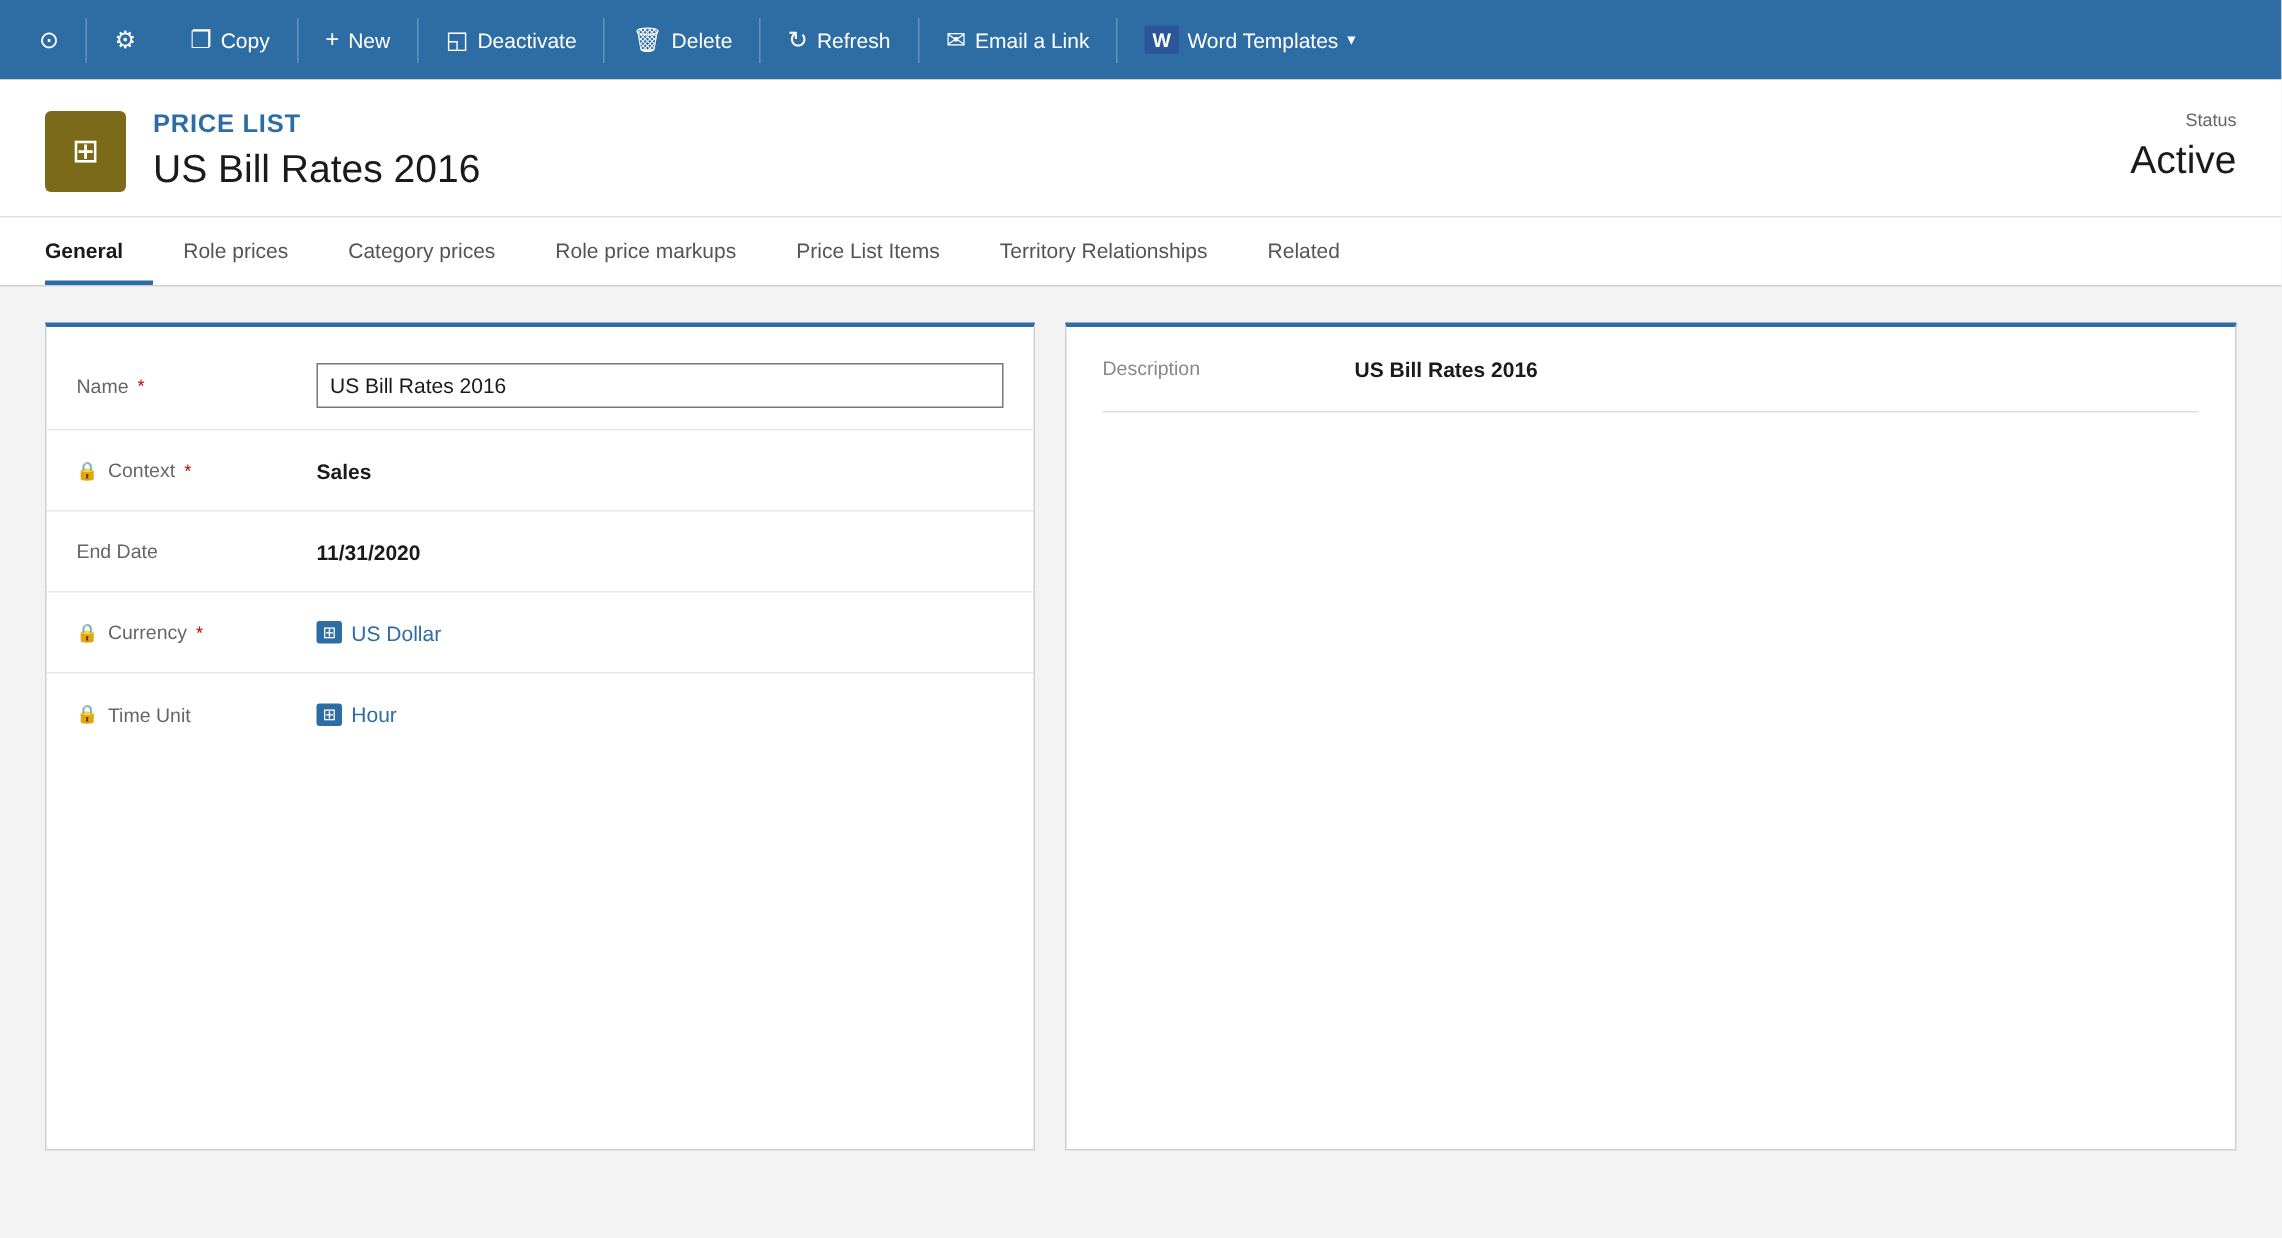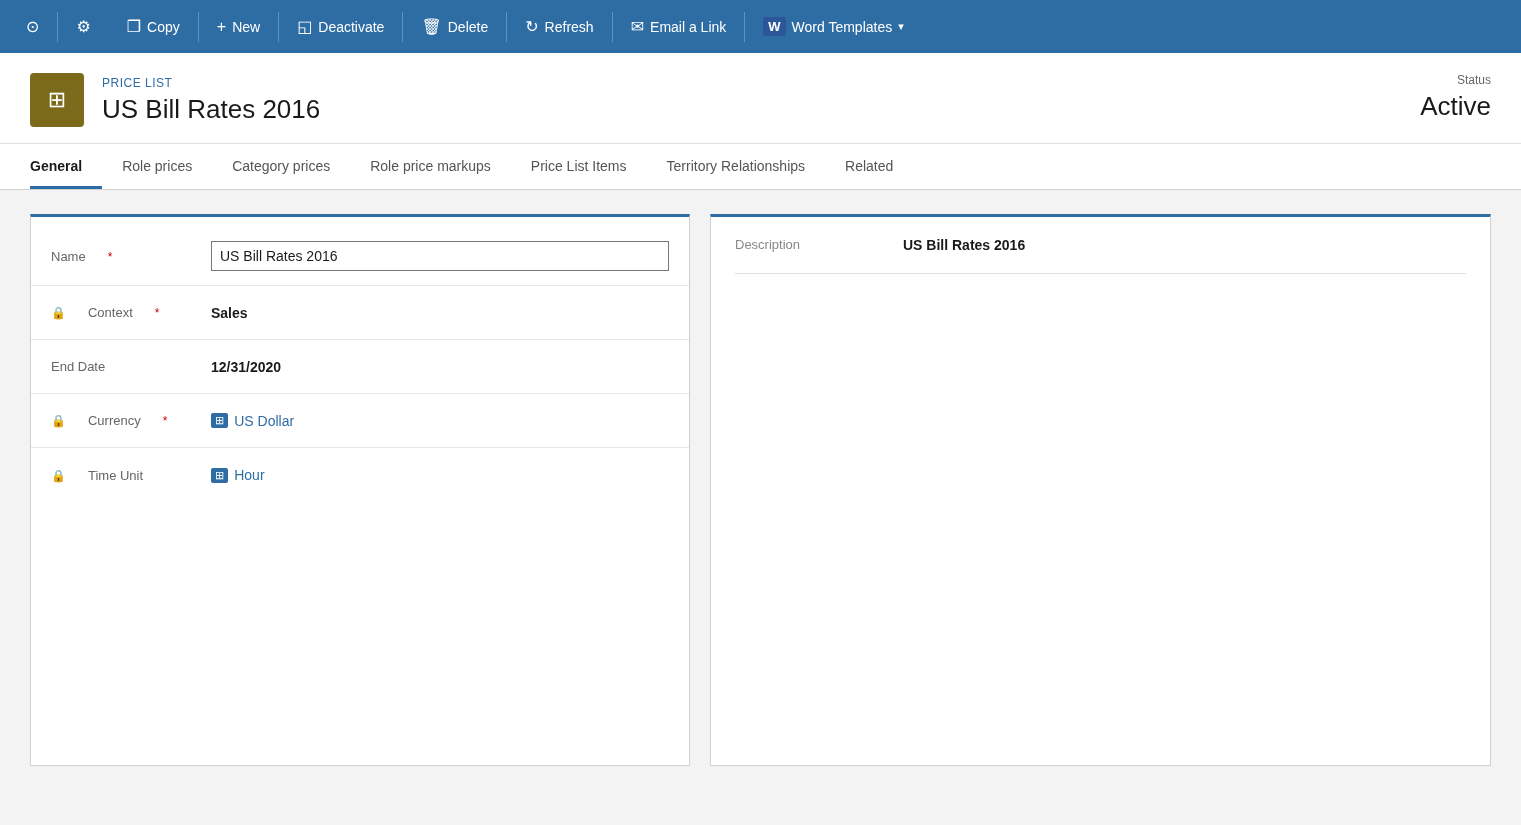--- a/index.html
+++ b/index.html
@@ -48,7 +48,7 @@
       display: flex; align-items: center; justify-content: center;
       color: #fff; font-size: 22px;
     }
-    .entity-label { font-size: 12px; color: #2e6da4; font-weight: 400; letter-spacing: 0.5px; text-transform: uppercase; margin-bottom: 4px; }
+    .entity-label { font-size: 17px; color: #2e6da4; font-weight: 700; letter-spacing: 0.5px; text-transform: uppercase; margin-bottom: 4px; }
     .entity-name { font-size: 26px; color: #1a1a1a; font-weight: 400; }
     #header-right { text-align: right; padding-bottom: 16px; }
     .status-label { font-size: 12px; color: #666; margin-bottom: 4px; }

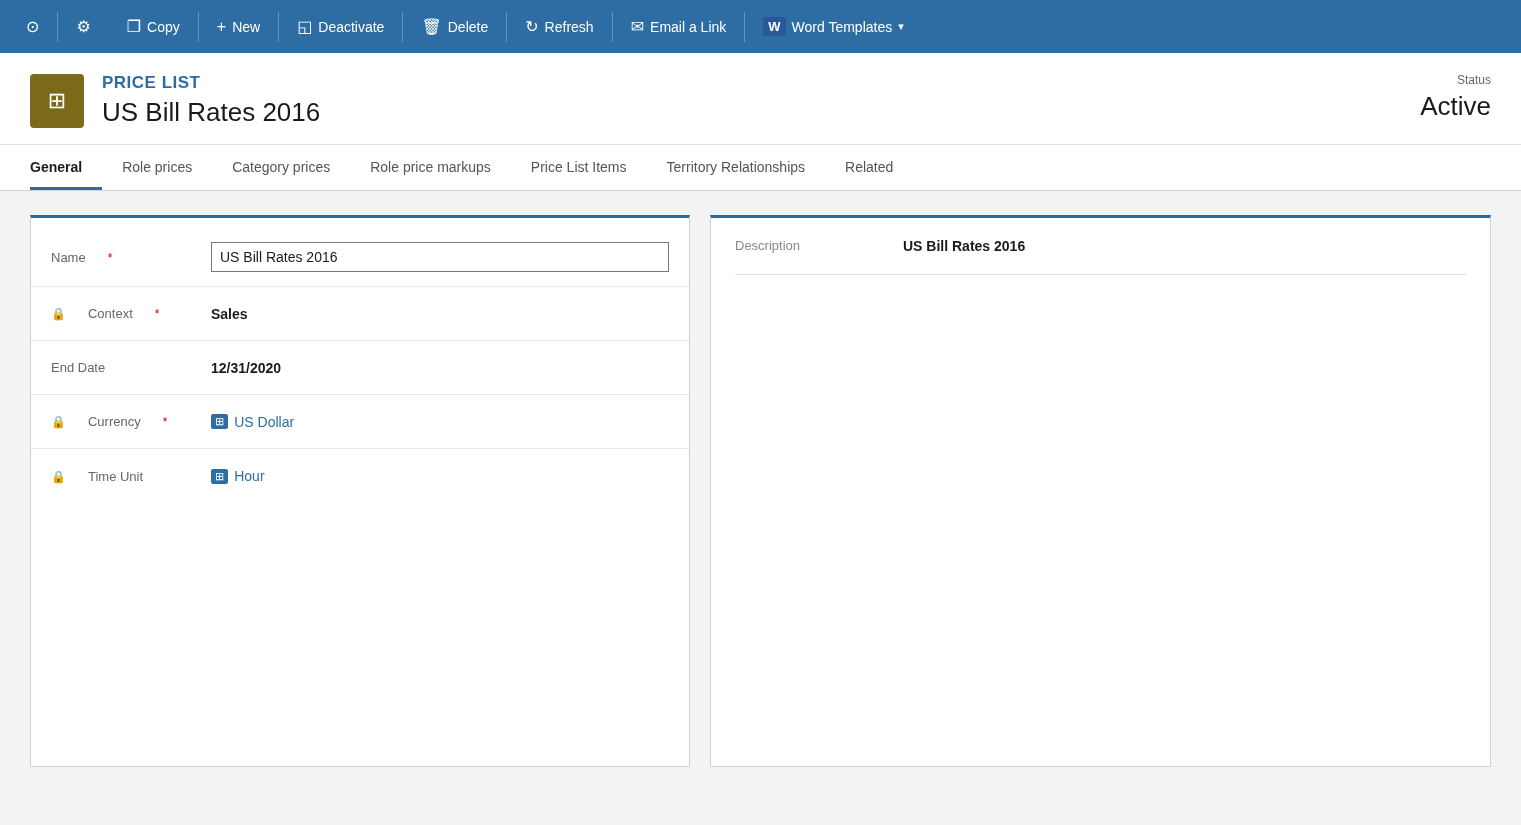--- a/index.html
+++ b/index.html
@@ -108,8 +108,8 @@
       color: #666;
       font-size: 13px;
       display: flex;
-      align-items: flex-end;
-      gap: 22px;
+      align-items: center;
+      gap: 6px;
       flex-shrink: 0;
     }
     .required-star { color: #c00; font-size: 12px; }

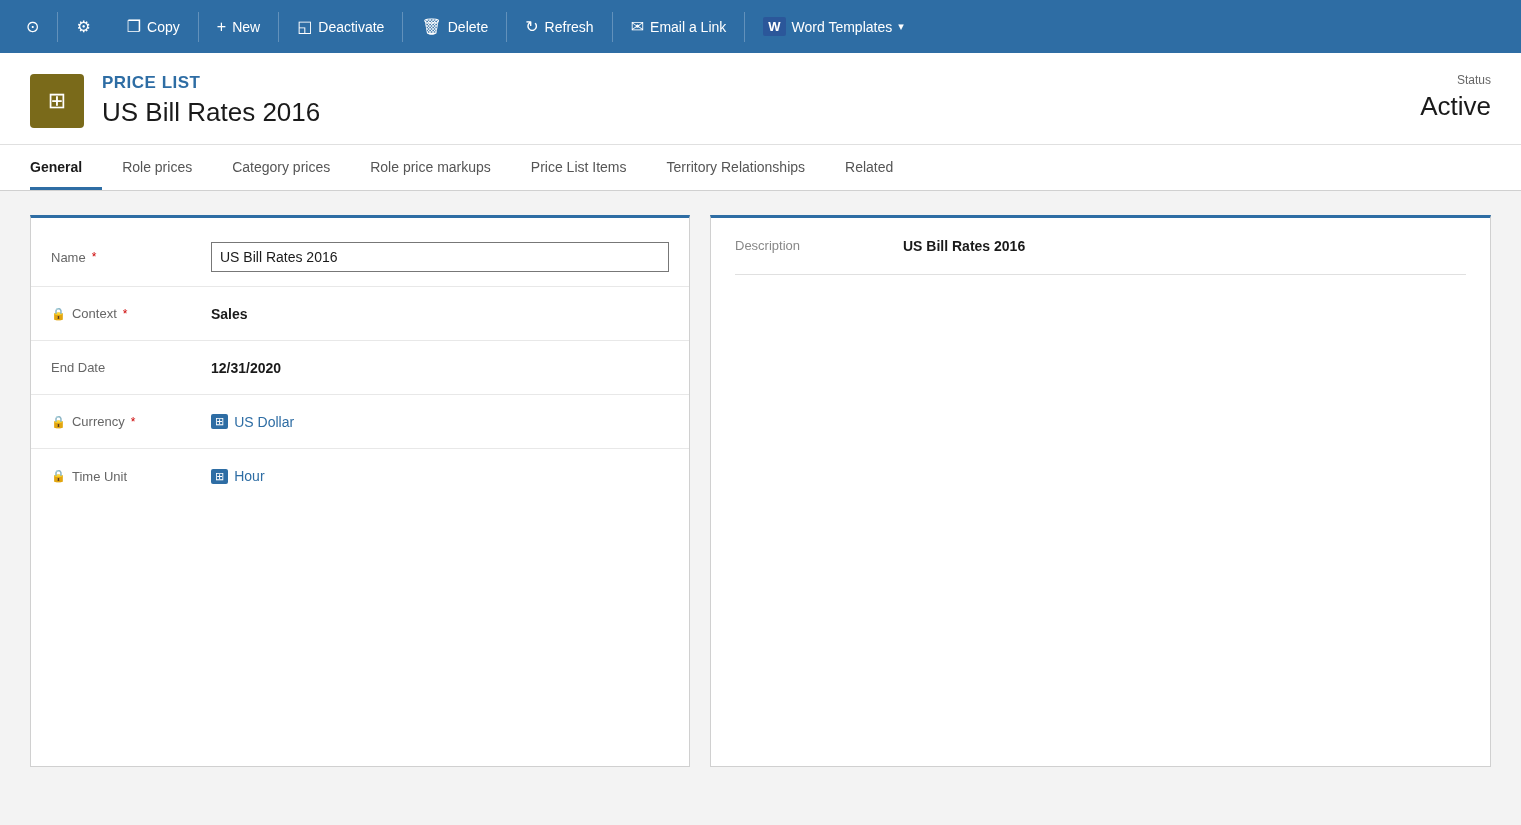--- a/index.html
+++ b/index.html
@@ -257,7 +257,7 @@
         <span>End Date</span>
       </div>
       <div class="field-value">
-        <span class="field-text">12/31/2020</span>
+        <span class="field-text">11/31/2020</span>
       </div>
     </div>
 

